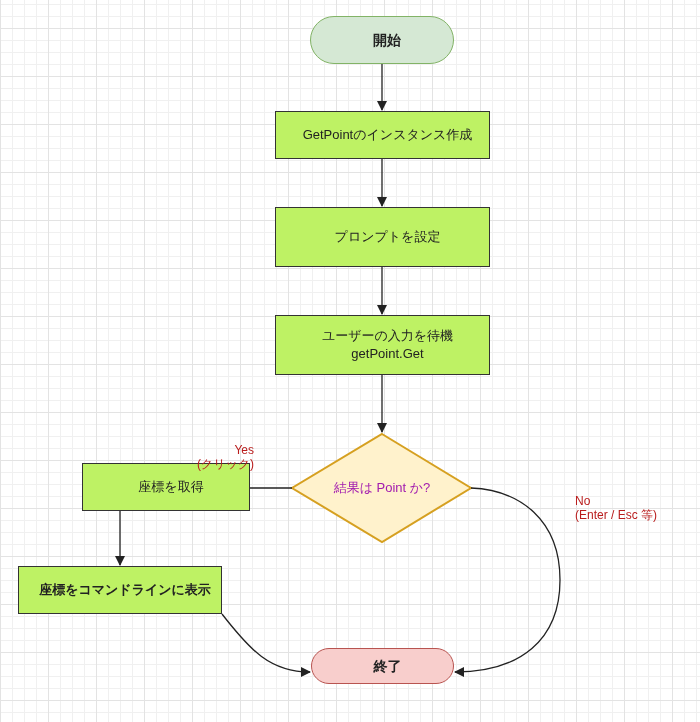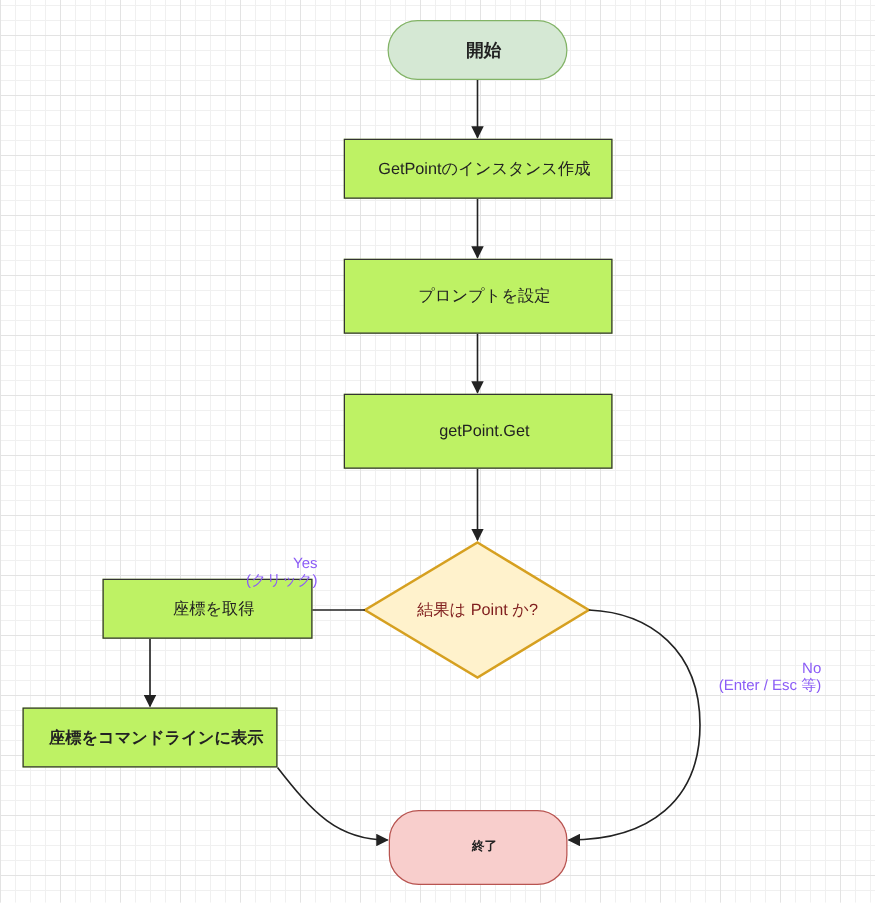--- a/index.html
+++ b/index.html
@@ -95,6 +95,7 @@
 </div>
 
 <div class="node process p3">
+  <span>ユーザーの入力を待機</span>
   <span>getPoint.Get</span>
 </div>
 

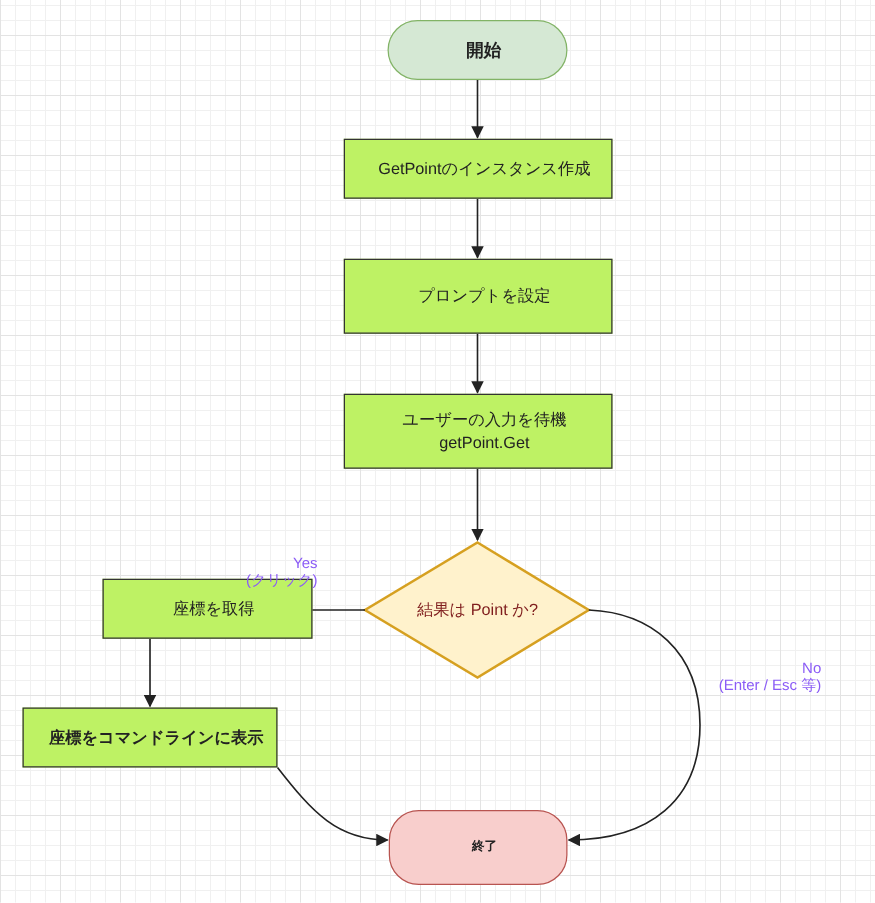--- a/index.html
+++ b/index.html
@@ -46,7 +46,7 @@
       text-align: center; font-size: 13px; line-height: 20px; color: #7f1d1d;
     }
     .edge-label {
-      position: absolute; font-size: 12px; line-height: 14px; color: #8b5cf6;
+      position: absolute; font-size: 12px; line-height: 14px; color: #b91c1c;
       background: transparent;
     }
     .label-yes { left: 190px; top: 443px; width: 64px; text-align: right; }

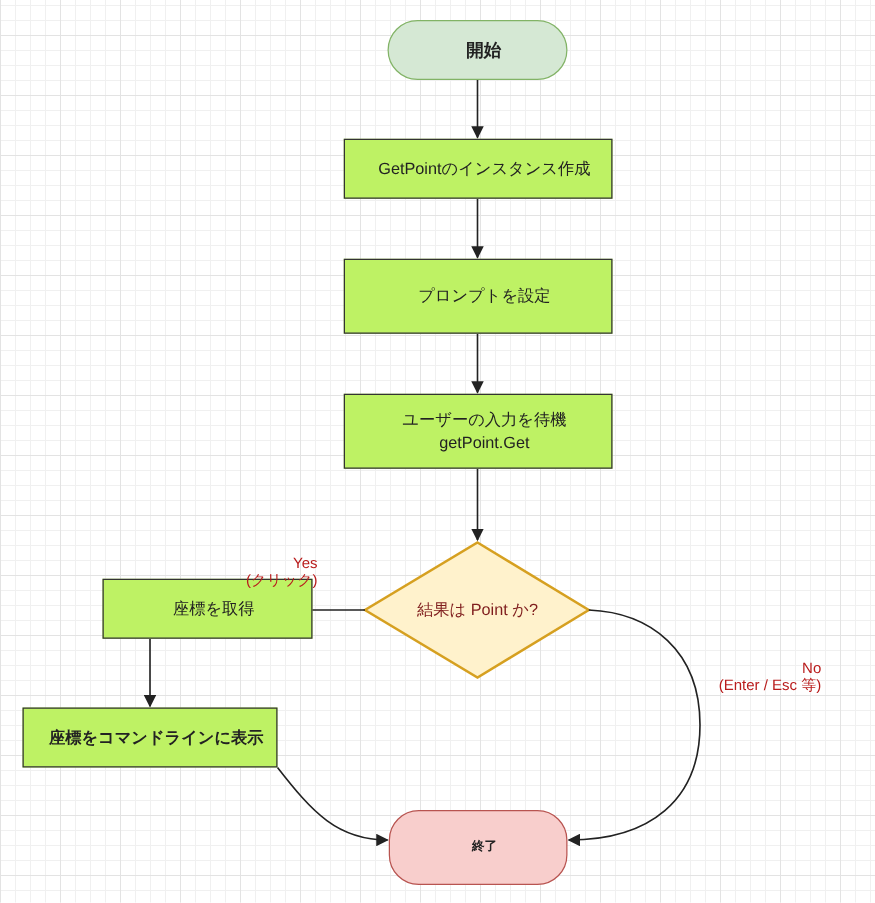--- a/index.html
+++ b/index.html
@@ -43,7 +43,7 @@
     .p5 { left: 18px; top: 566px; width: 204px; height: 48px; font-weight: bold; }
     .decision-label {
       position: absolute; left: 292px; top: 478px; width: 180px; height: 20px;
-      text-align: center; font-size: 13px; line-height: 20px; color: #7f1d1d;
+      text-align: center; font-size: 13px; line-height: 20px; color: #a21caf;
     }
     .edge-label {
       position: absolute; font-size: 12px; line-height: 14px; color: #b91c1c;

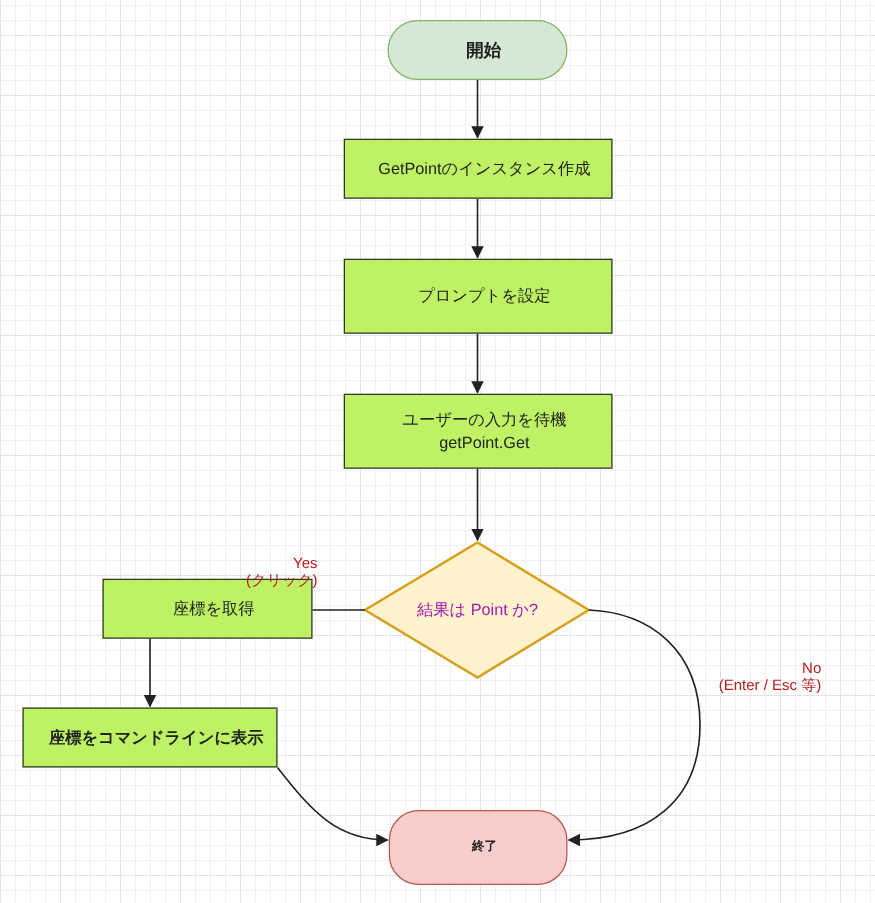--- a/index.html
+++ b/index.html
@@ -50,7 +50,7 @@
       background: transparent;
     }
     .label-yes { left: 190px; top: 443px; width: 64px; text-align: right; }
-    .label-no { left: 575px; top: 527px; text-align: right; }
+    .label-no { left: 575px; top: 494px; text-align: left; }
     .edge-label span { display: block; }
   </style>
 </head>

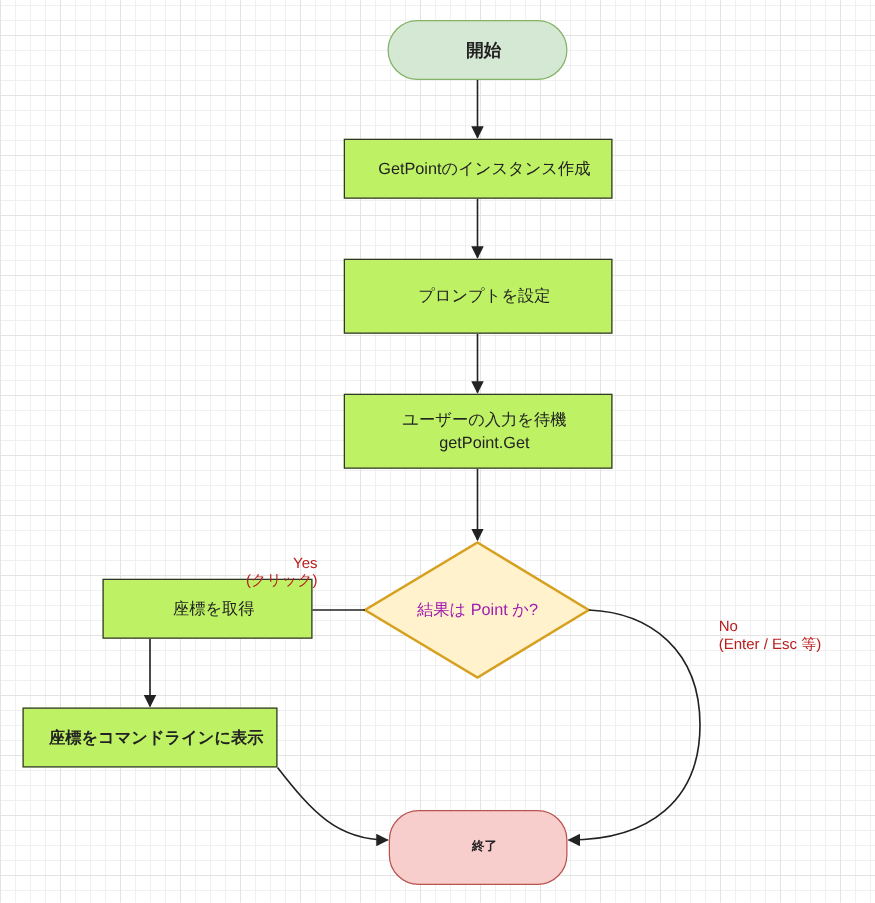--- a/index.html
+++ b/index.html
@@ -29,9 +29,9 @@
       font-weight: bold; font-size: 14px;
     }
     .terminal-end {
-      left: 311px; top: 648px; width: 143px; height: 60px;
+      left: 311px; top: 648px; width: 143px; height: 36px;
       background: #f8cecc; border: 1.5px solid #b85450; border-radius: 24px;
-      font-weight: bold; font-size: 10px;
+      font-weight: bold; font-size: 14px;
     }
     .process {
       background: #bef264; border: 1.5px solid #333;

